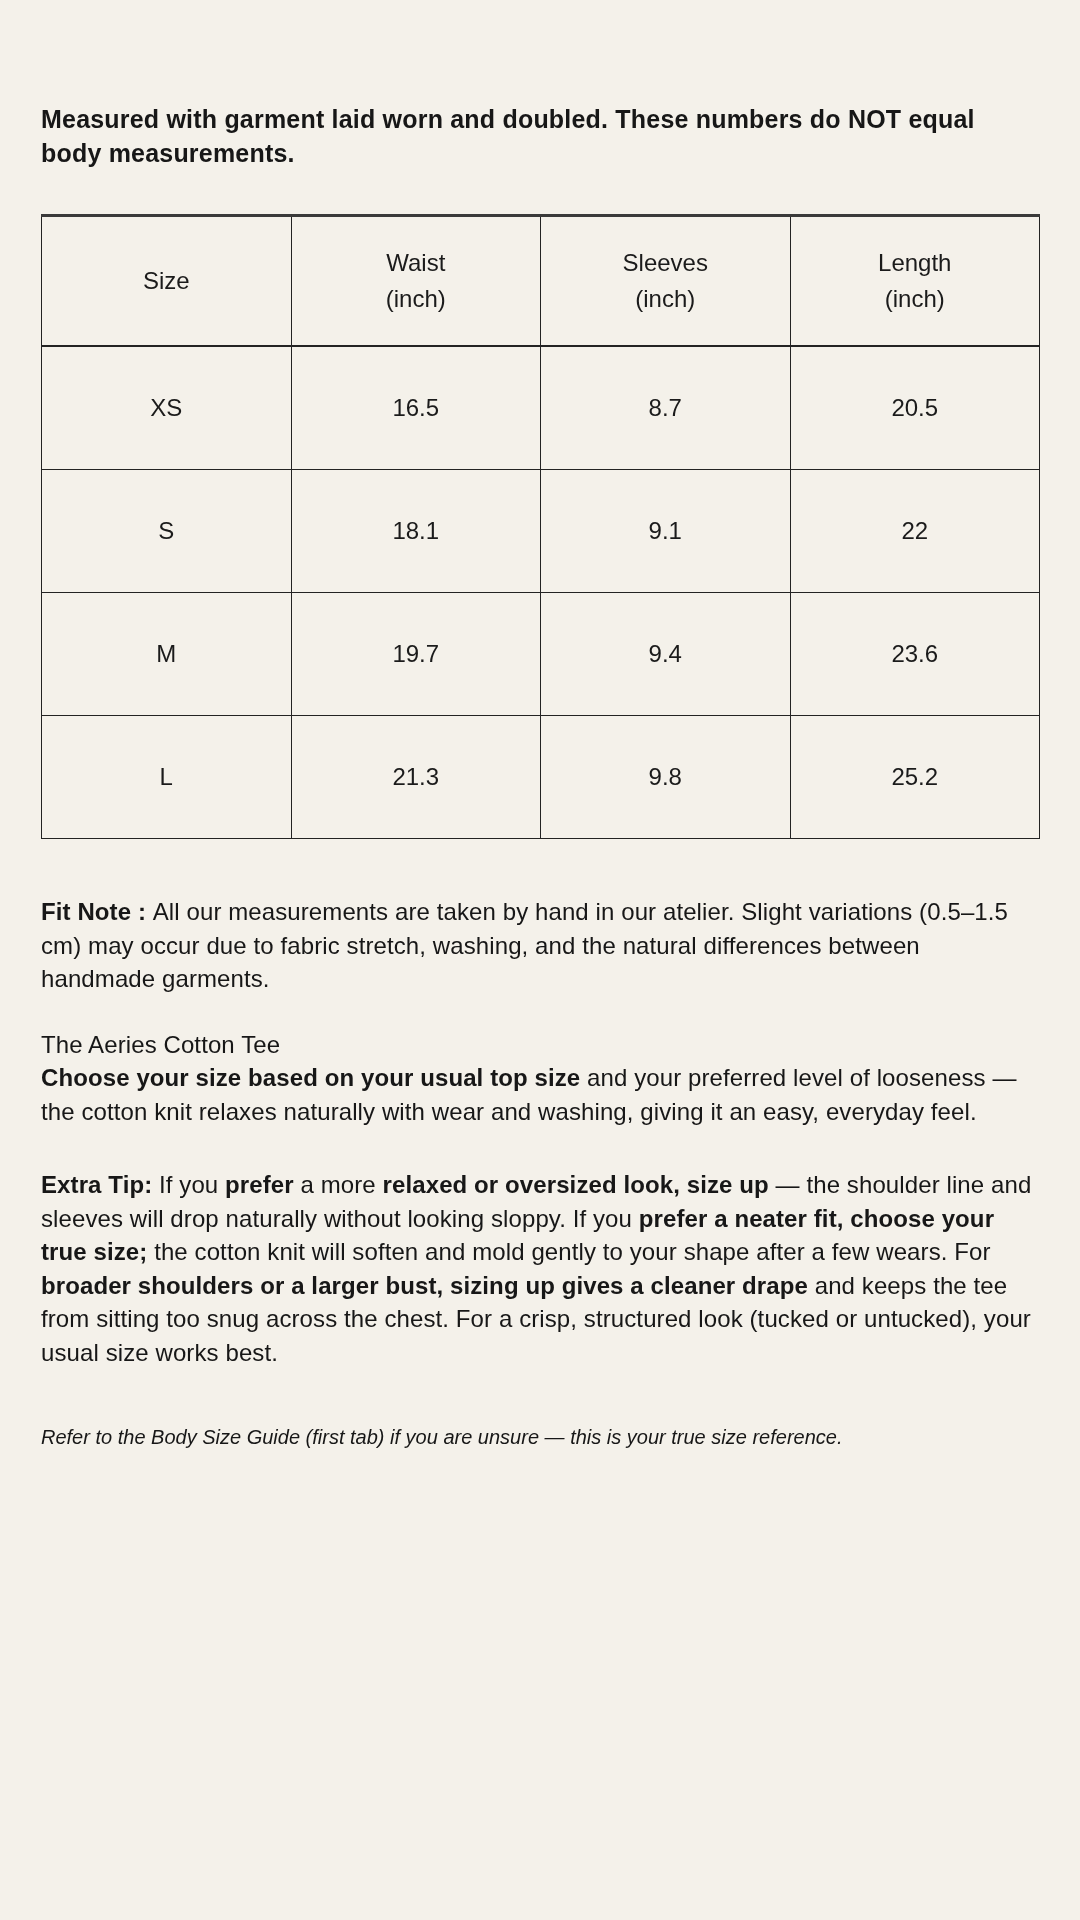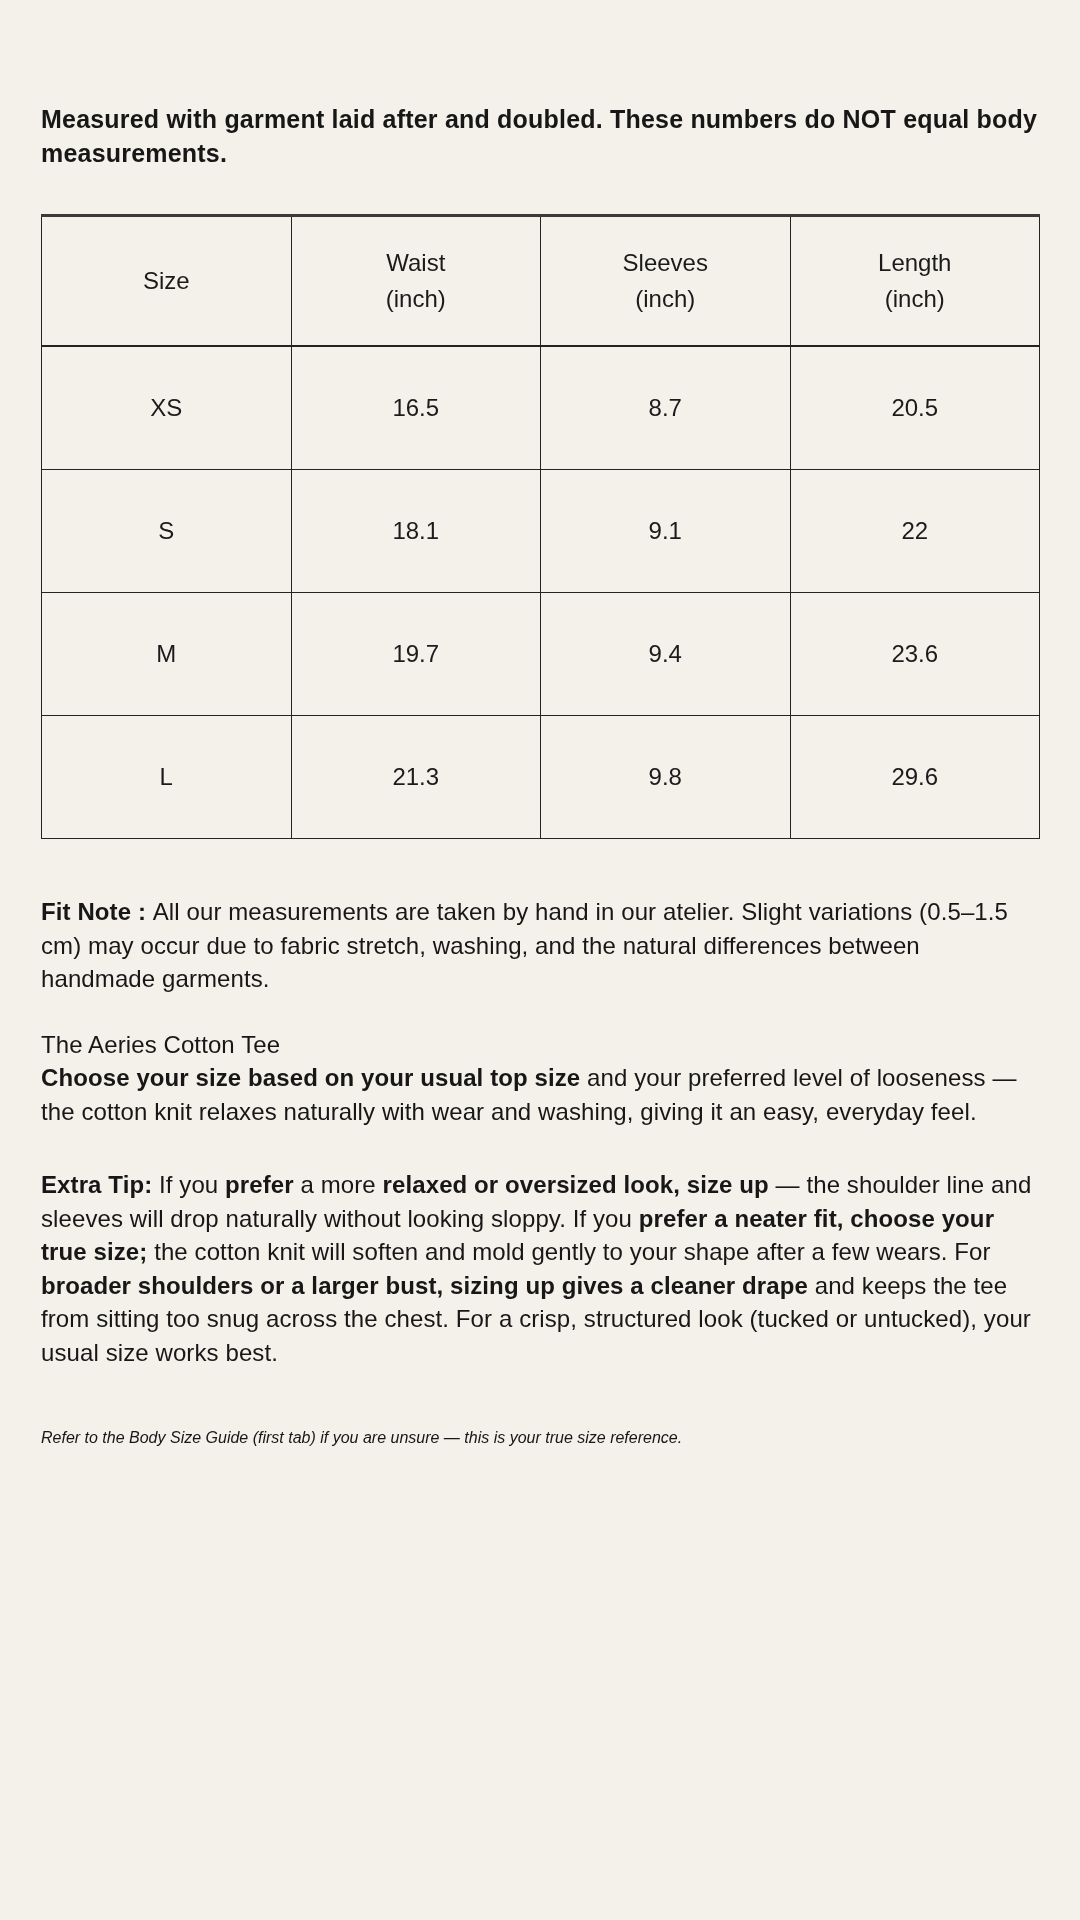--- a/index.html
+++ b/index.html
@@ -67,7 +67,7 @@
 
 <div class="page">
 
-  <p class="intro">Measured with garment laid after and doubled. These numbers do NOT equal body measurements.</p>
+  <p class="intro">Measured with garment laid worn and doubled. These numbers do NOT equal body measurements.</p>
 
   <table class="size-table">
     <thead>

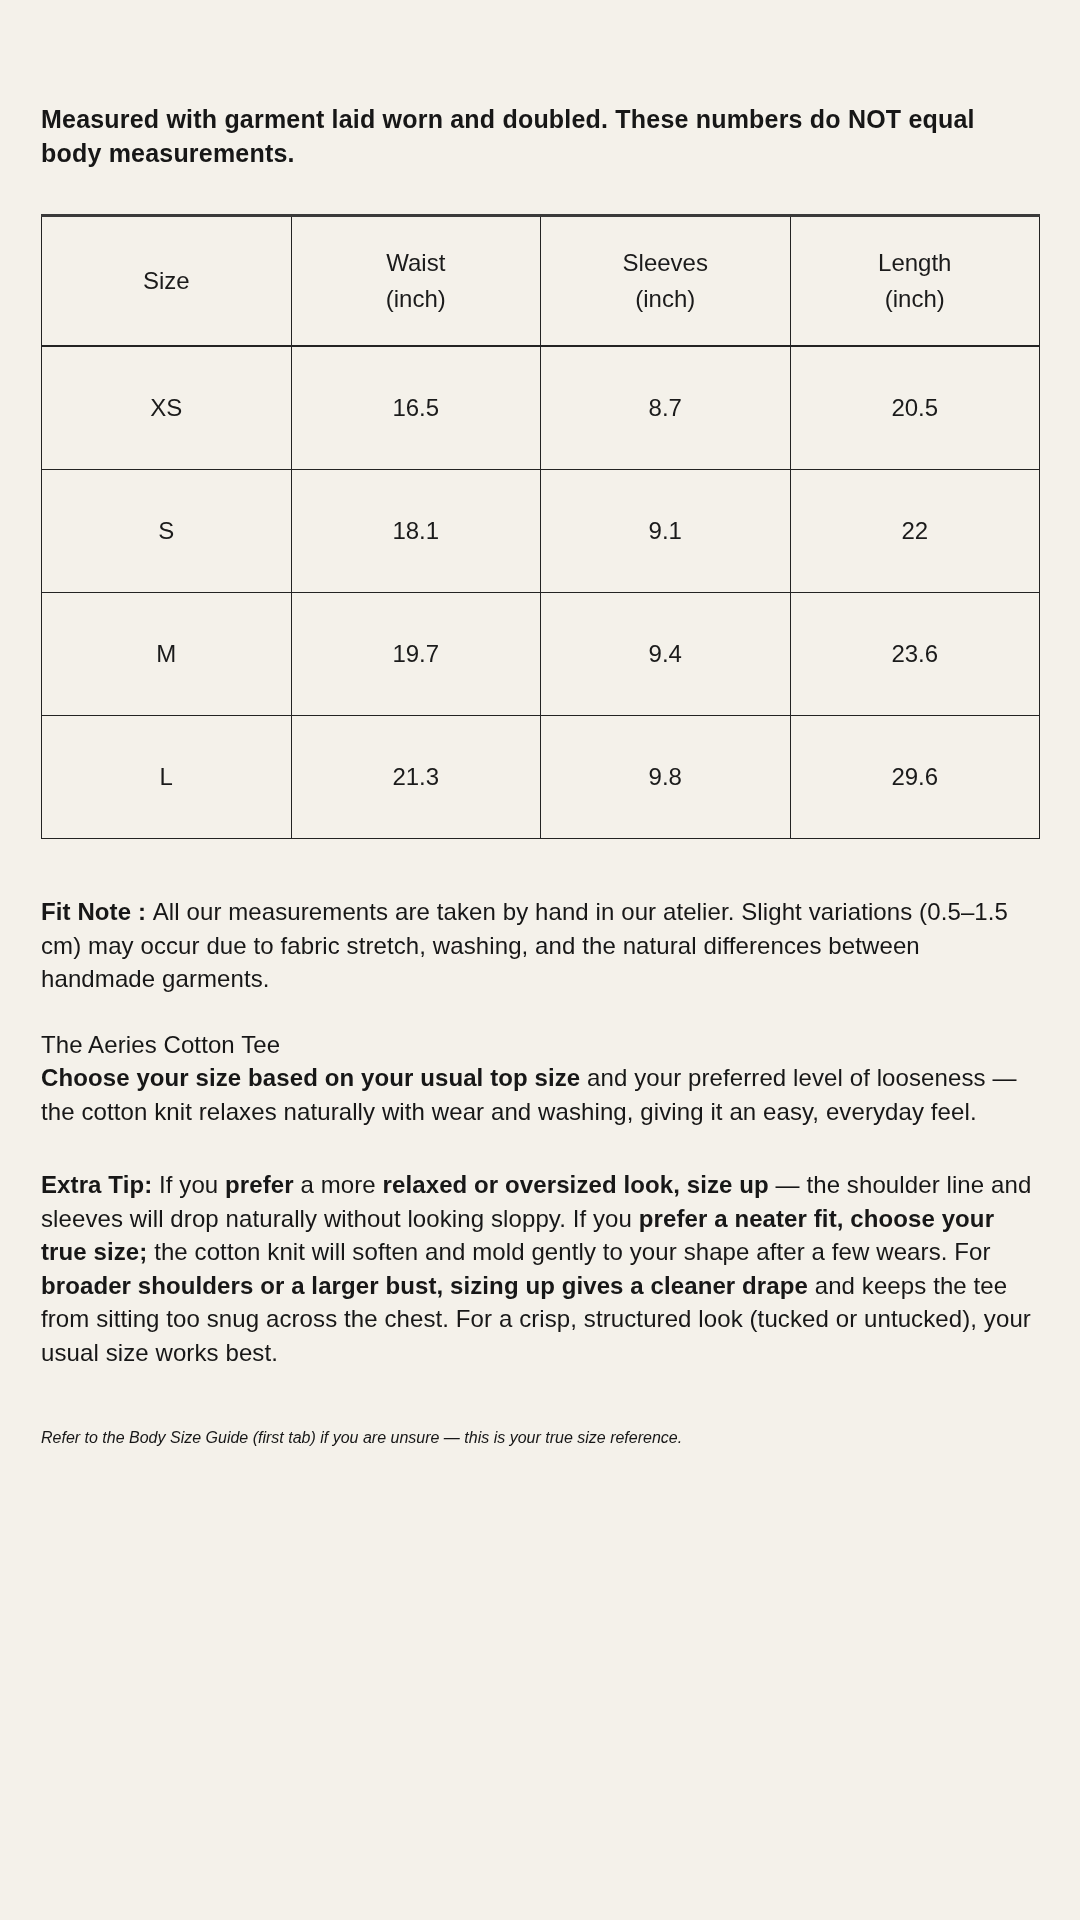--- a/index.html
+++ b/index.html
@@ -112,7 +112,7 @@
         <td>L</td>
         <td>21.3</td>
         <td>9.8</td>
-        <td>29.6</td>
+        <td>25.2</td>
       </tr>
     </tbody>
   </table>

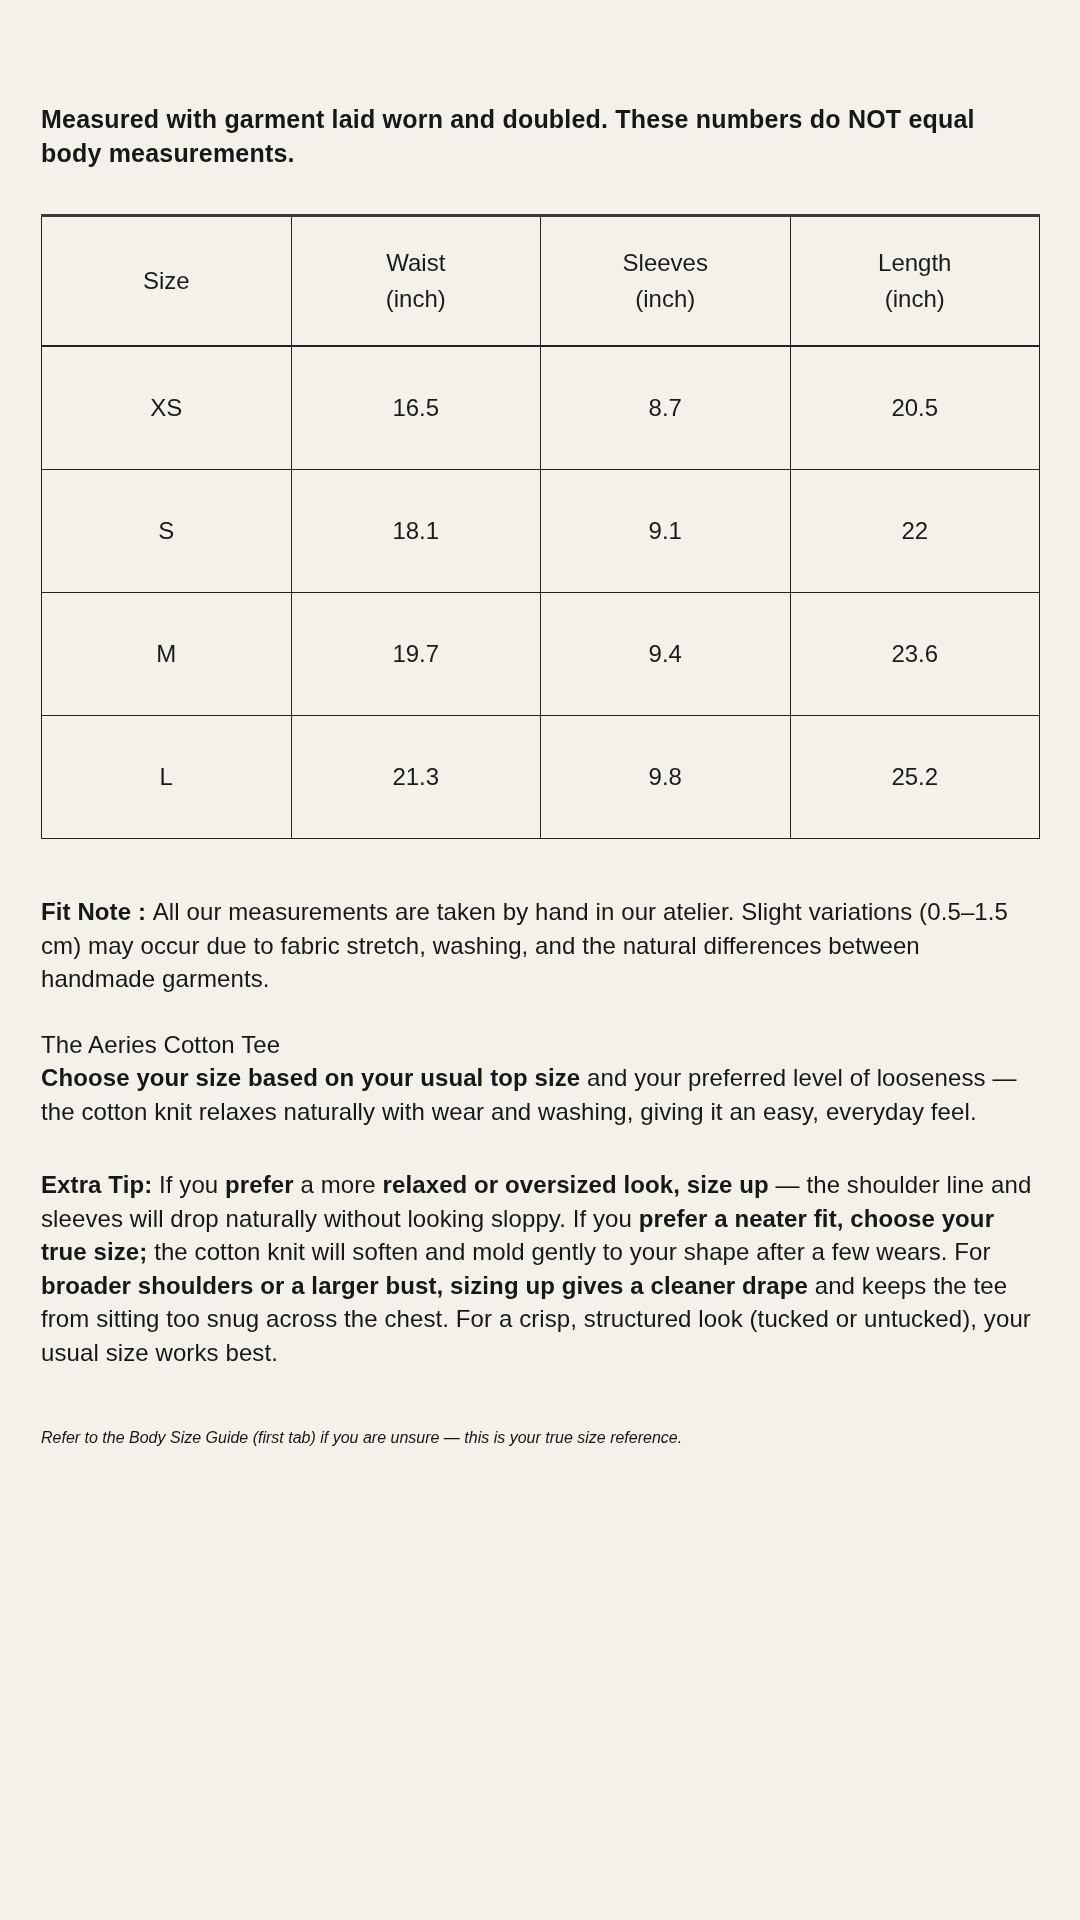--- a/index.html
+++ b/index.html
@@ -56,7 +56,7 @@
   .para.gap-lg { margin-bottom: 40px; }
   .para .b { font-weight: bold; }
   .footnote {
-    font-size: 16px;
+    font-size: 20px;
     line-height: 33.5px;
     font-style: italic;
     margin-top: 52px;

